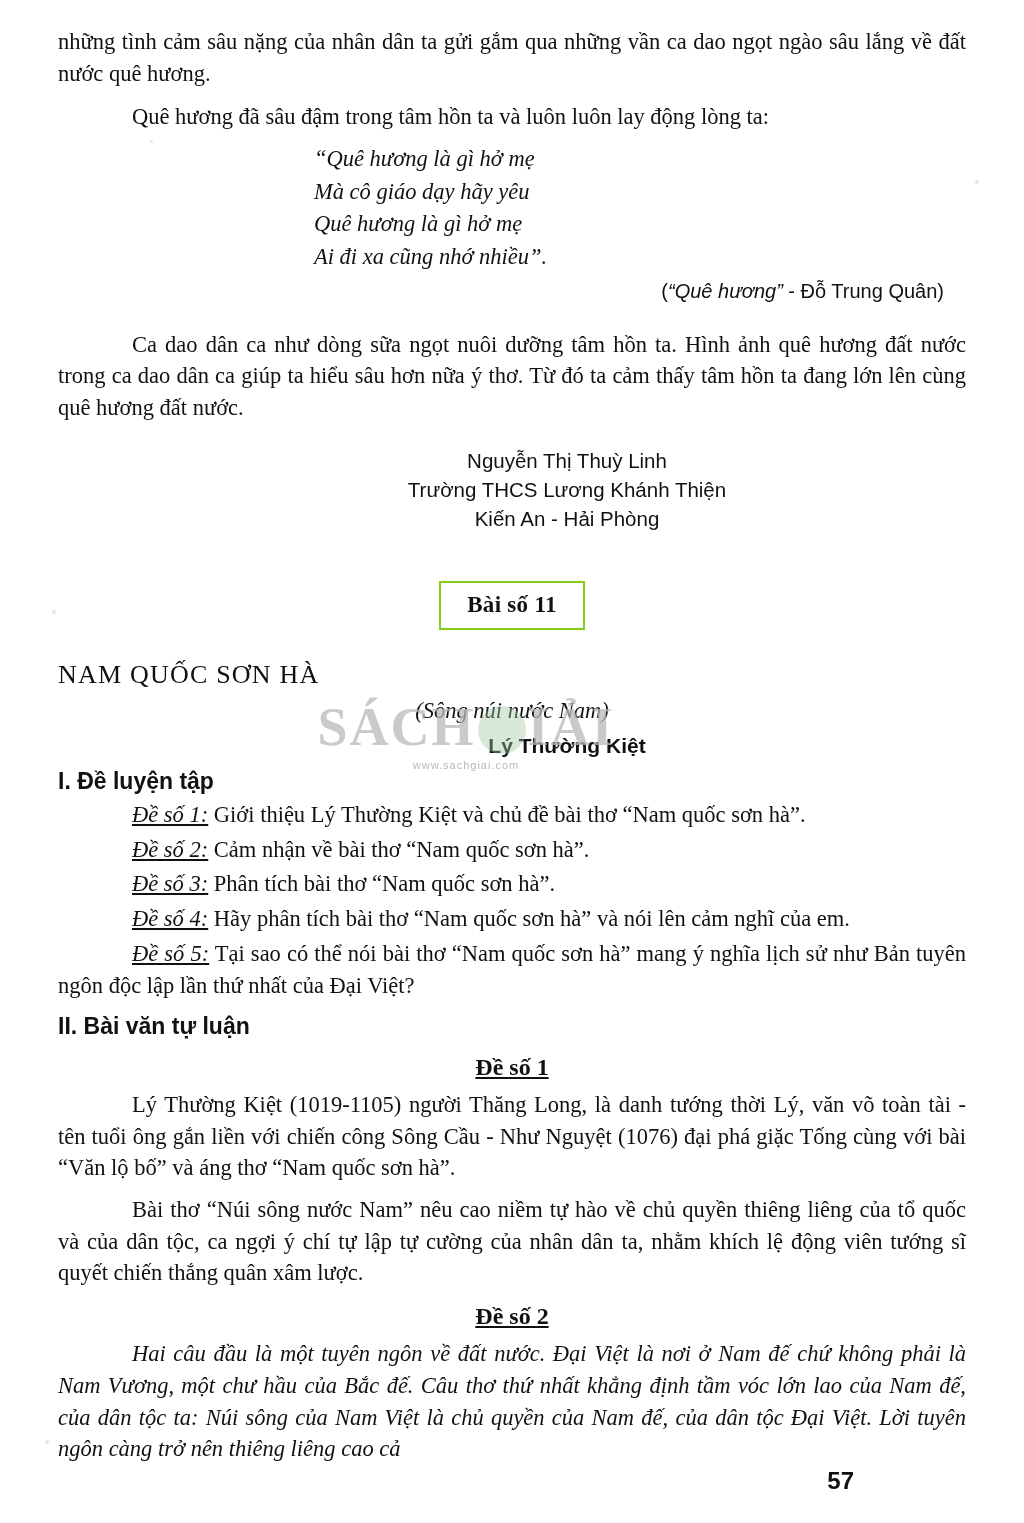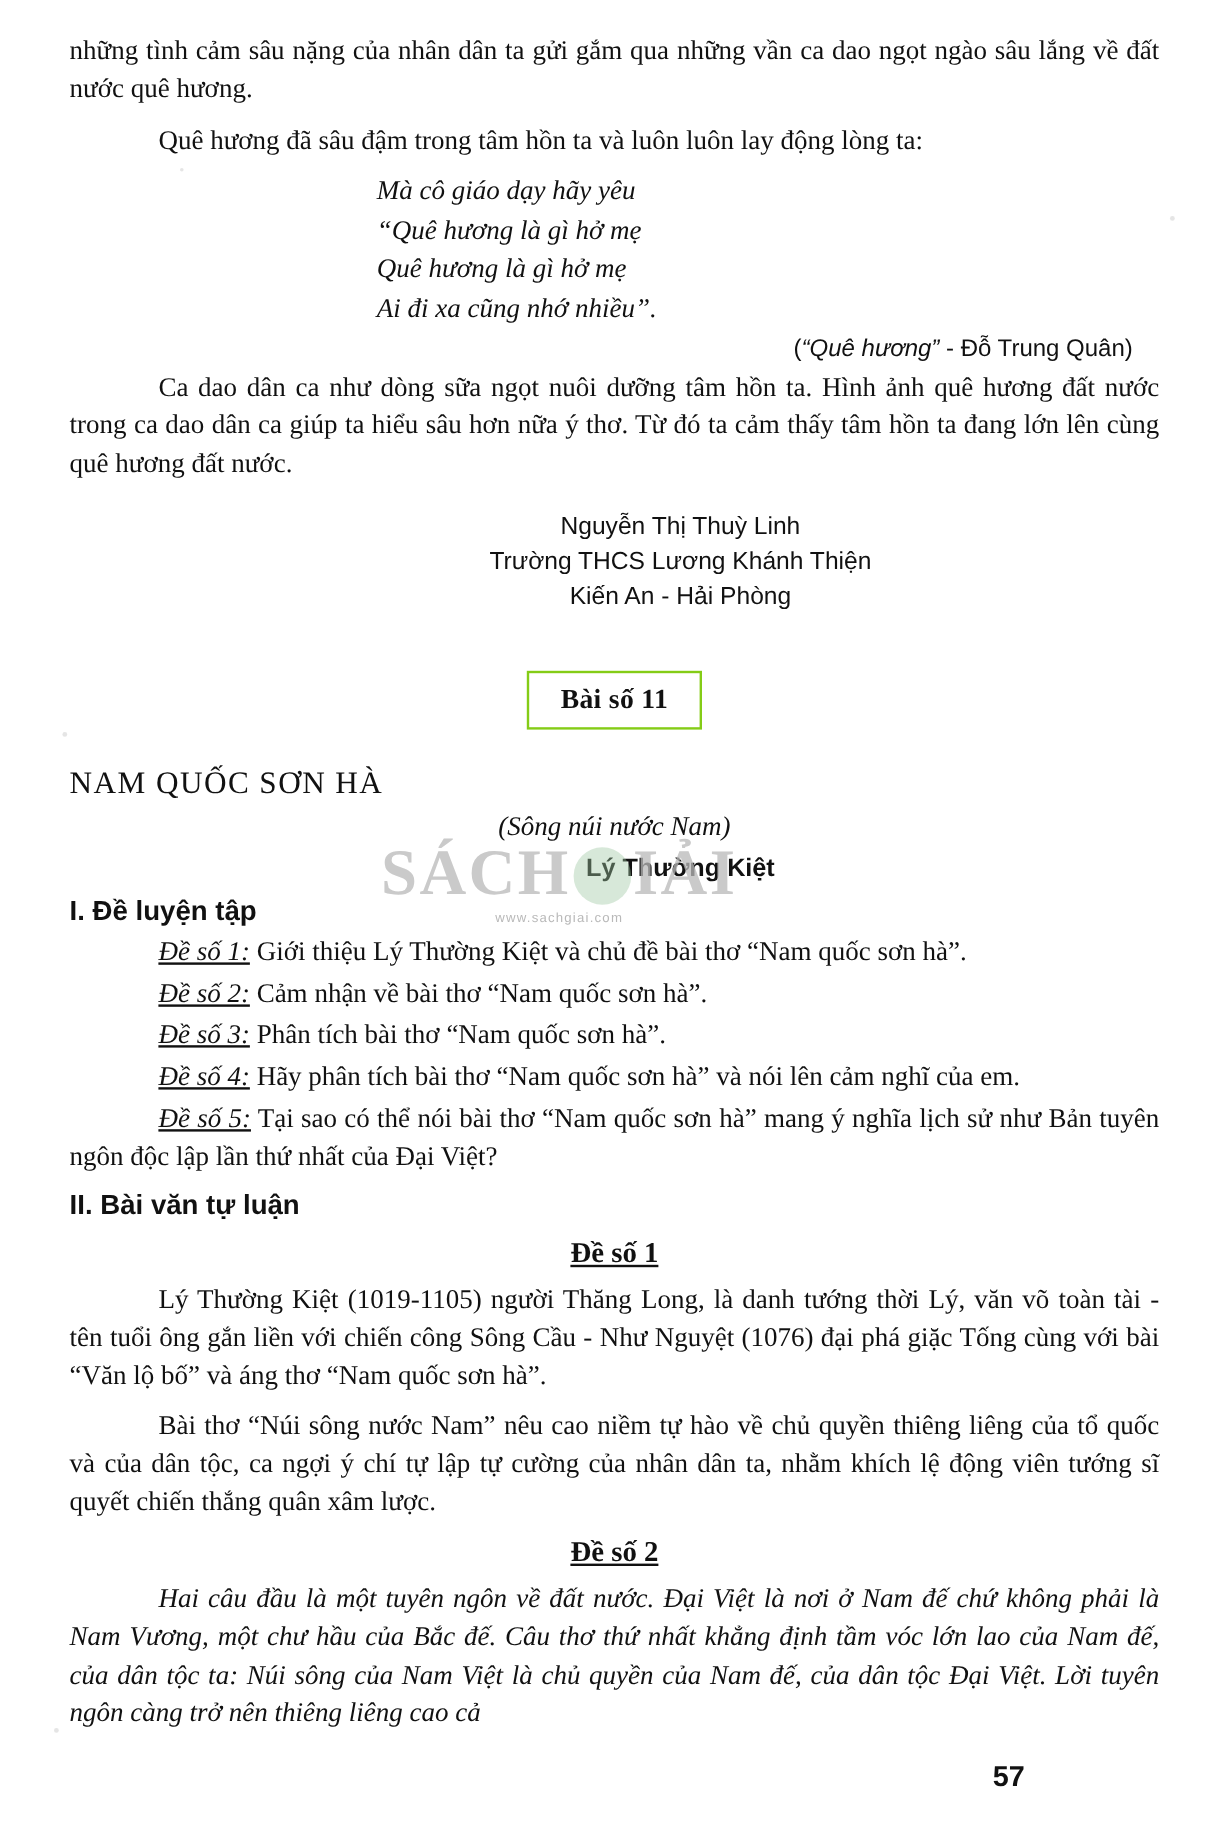--- a/index.html
+++ b/index.html
@@ -212,8 +212,8 @@
     <p class="indent" style="margin-top:12px;">Quê hương đã sâu đậm trong tâm hồn ta và luôn luôn lay động lòng ta:</p>
 
     <div class="poem">
+      <div>“Quê hương là gì hở mẹ</div>
       <div>Mà cô giáo dạy hãy yêu</div>
-      <div>“Quê hương là gì hở mẹ</div>
       <div>Quê hương là gì hở mẹ</div>
       <div>Ai đi xa cũng nhớ nhiều”.</div>
     </div>

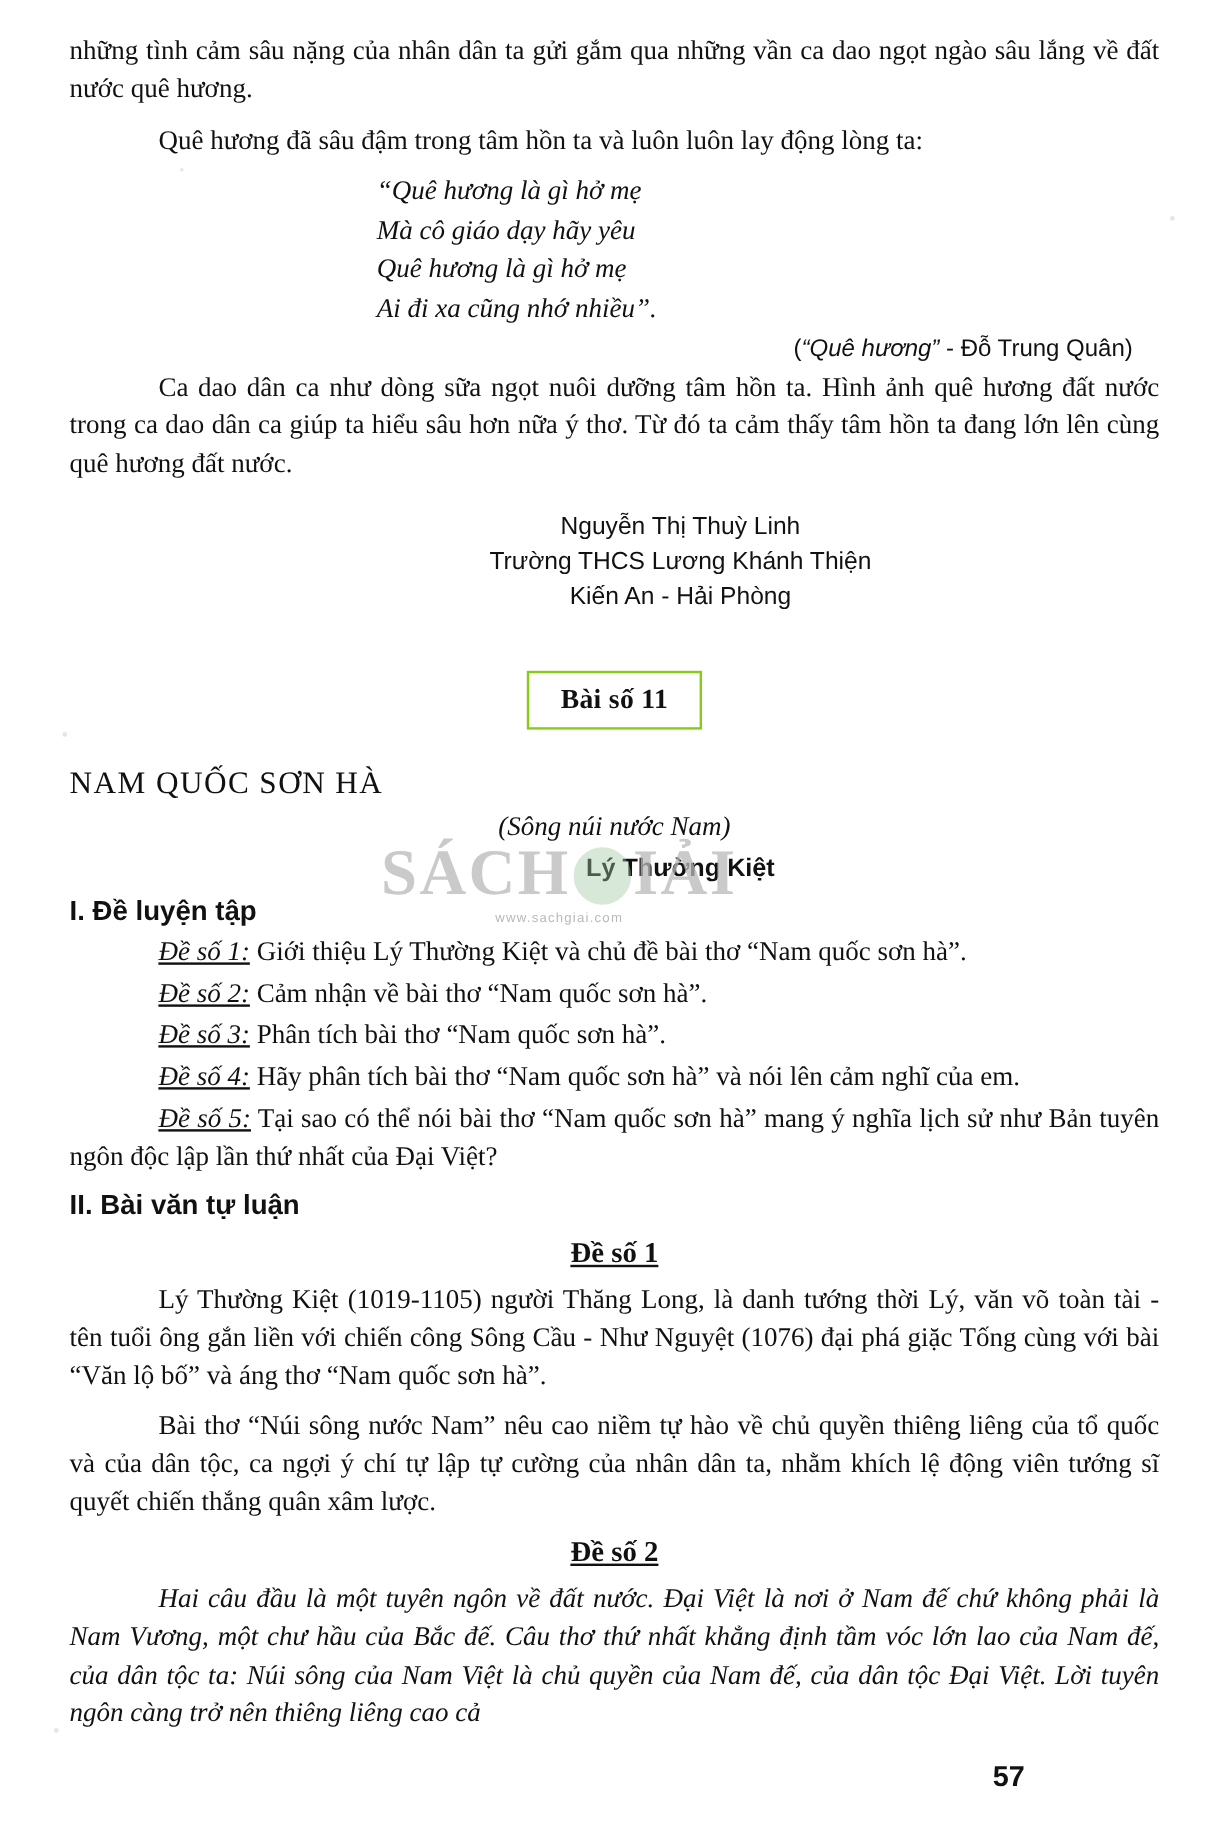--- a/index.html
+++ b/index.html
@@ -220,7 +220,7 @@
 
     <div class="attrib"><span>(</span><span class="work">“Quê hương”</span><span> - Đỗ Trung Quân)</span></div>
 
-    <p class="indent" style="margin-top:4px;">Ca dao dân ca như dòng sữa ngọt nuôi dưỡng tâm hồn ta. Hình ảnh quê hương đất nước trong ca dao dân ca giúp ta hiểu sâu hơn nữa ý thơ. Từ đó ta cảm thấy tâm hồn ta đang lớn lên cùng quê hương đất nước.</p>
+    <p class="indent" style="margin-top:26px;">Ca dao dân ca như dòng sữa ngọt nuôi dưỡng tâm hồn ta. Hình ảnh quê hương đất nước trong ca dao dân ca giúp ta hiểu sâu hơn nữa ý thơ. Từ đó ta cảm thấy tâm hồn ta đang lớn lên cùng quê hương đất nước.</p>
 
     <div class="author-block">
       <div>Nguyễn Thị Thuỳ Linh</div>

